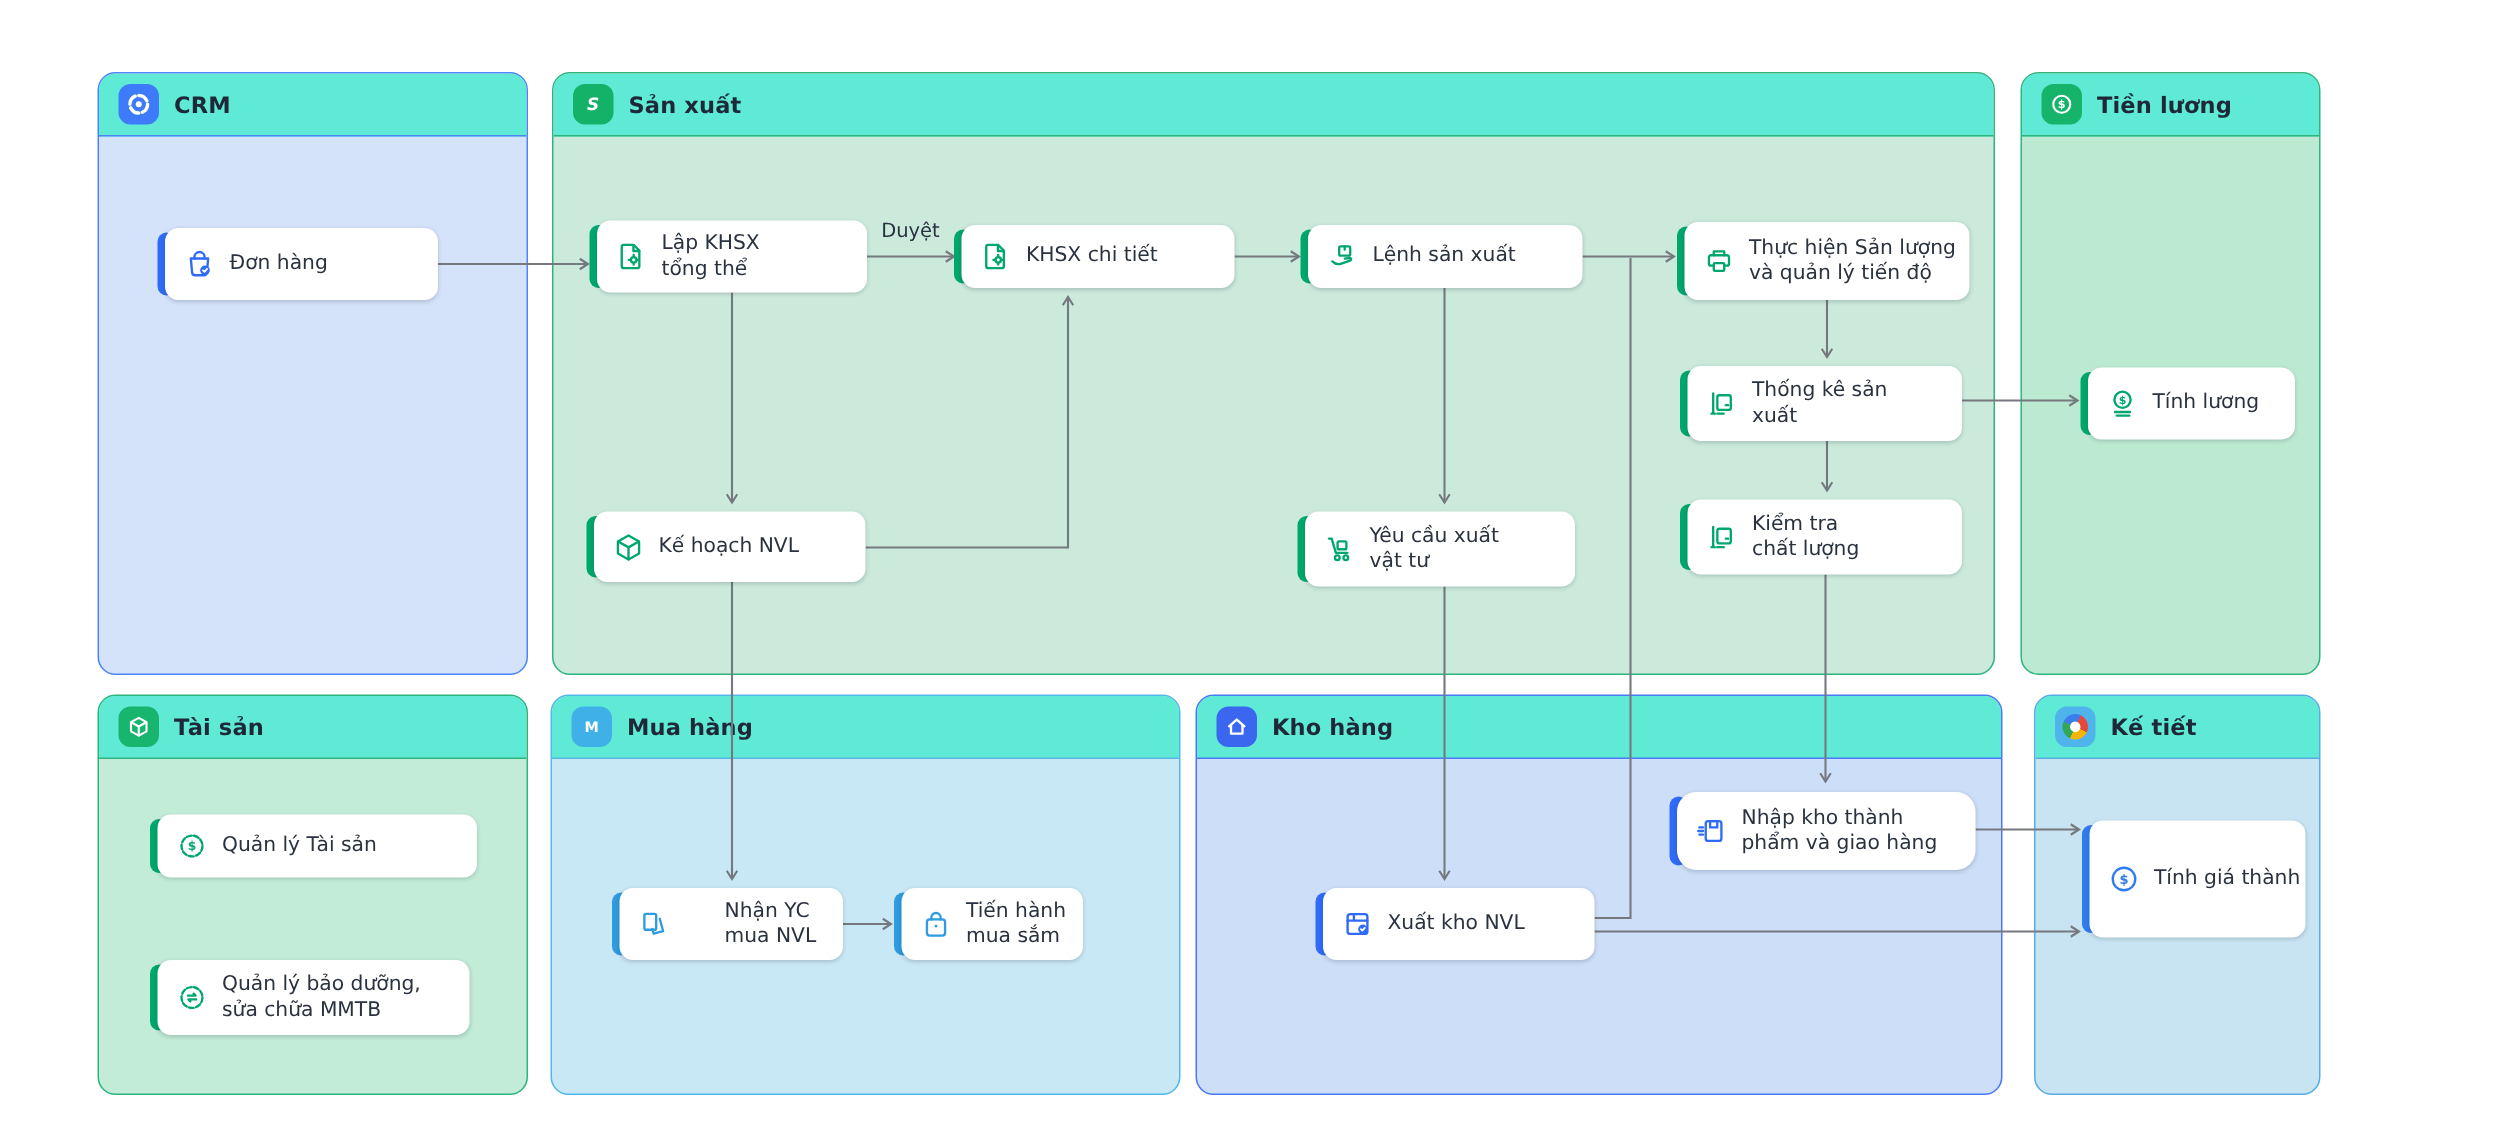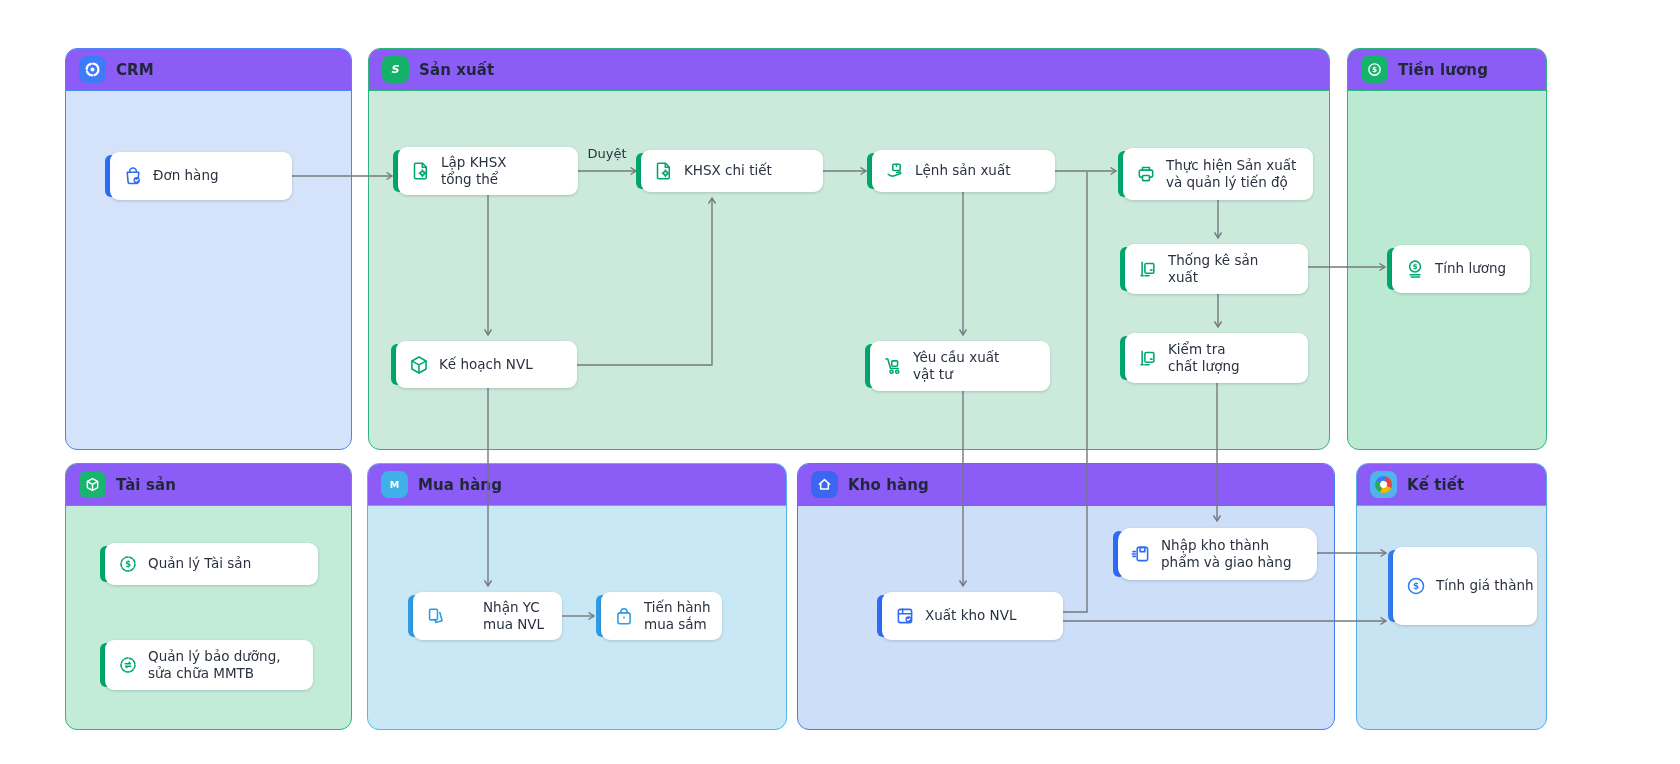--- a/index.html
+++ b/index.html
@@ -7,7 +7,7 @@
        font-family:"DejaVu Sans","Liberation Sans",sans-serif;}
   #canvas{position:absolute;inset:0;}
   .panel{position:absolute;border:1px solid var(--border);border-radius:12px;overflow:hidden;z-index:1;}
-  .panel-header{height:41px;background:#8b5cf6;border-bottom:1px solid var(--border);
+  .panel-header{height:41px;background:#5eead4;border-bottom:1px solid var(--border);
     display:flex;align-items:center;gap:10px;padding:0 13px;}
   .app-icon{width:27px;height:27px;border-radius:8px;display:flex;align-items:center;justify-content:center;flex-shrink:0;}
   .panel-title{font-size:15px;font-weight:bold;color:#1E2838;letter-spacing:.1px;white-space:pre;}

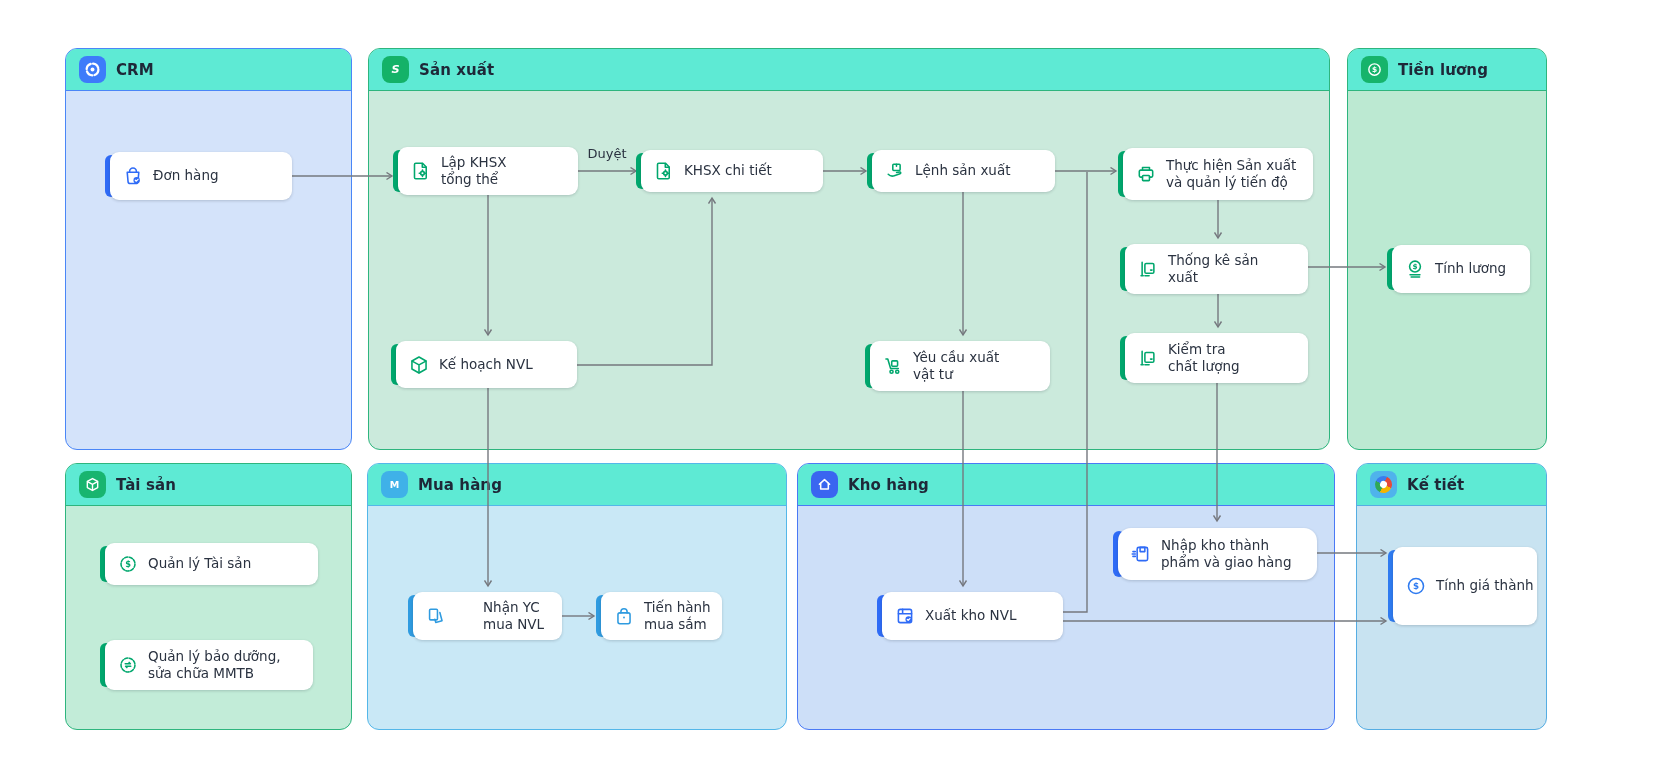--- a/index.html
+++ b/index.html
@@ -109,7 +109,7 @@
             <rect x="8.2" y="13.6" width="7.6" height="5.6" rx="0.8"></rect>
           </svg>
         </span>
-        <span class="node-label">Thực hiện Sản xuất
+        <span class="node-label">Thực hiện Sản lượng
 và quản lý tiến độ</span>
       </div>
     </div>

